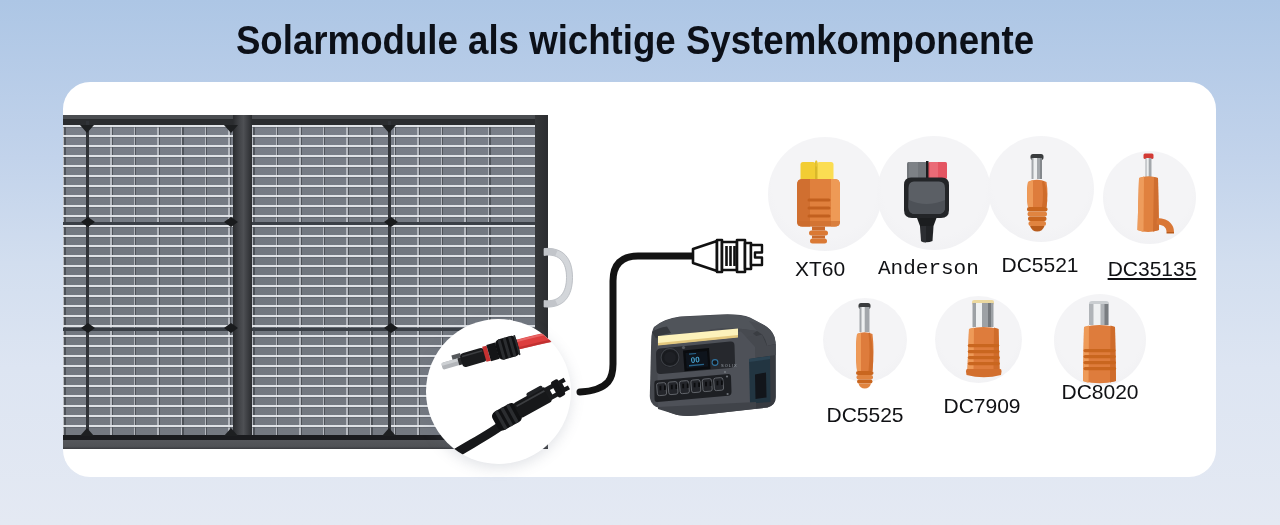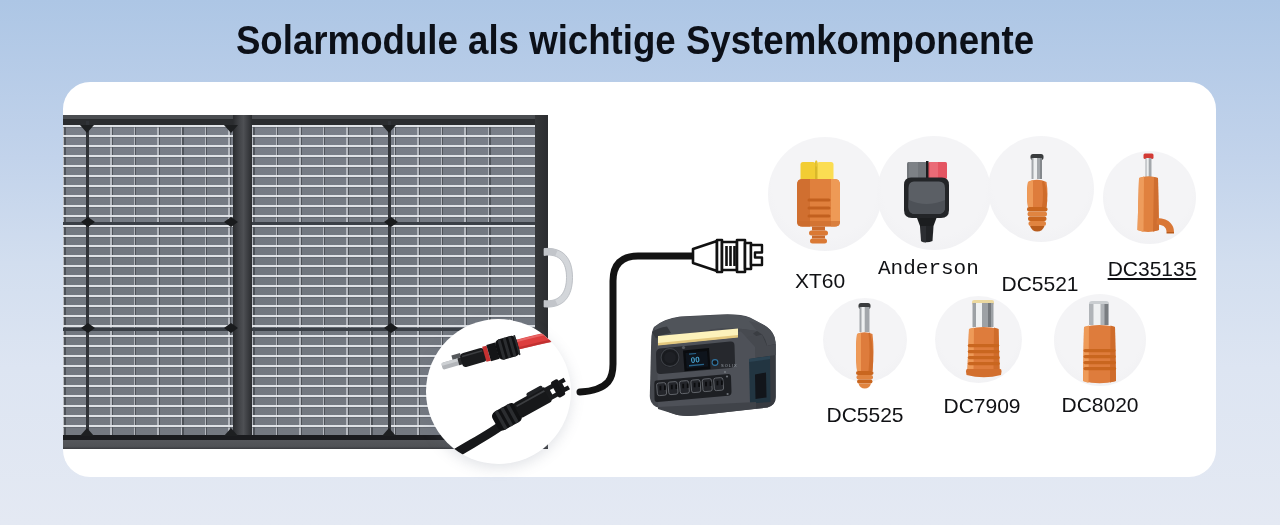--- a/index.html
+++ b/index.html
@@ -342,7 +342,7 @@
     </g>
   </svg>
 
-  <div class="label" style="left:770px;top:257px;width:100px;margin-top:12px;">XT60</div>
+  <div class="label" style="left:770px;top:257px;width:100px;">XT60</div>
   <div class="label" style="left:878px;top:257px;width:100px;font-family:Liberation Mono, monospace;">Anderson</div>
   <div class="label" style="left:990px;top:272px;width:100px;">DC5521</div>
   <div class="label" style="left:1102px;top:257px;width:100px;text-decoration:underline;">DC35135</div>

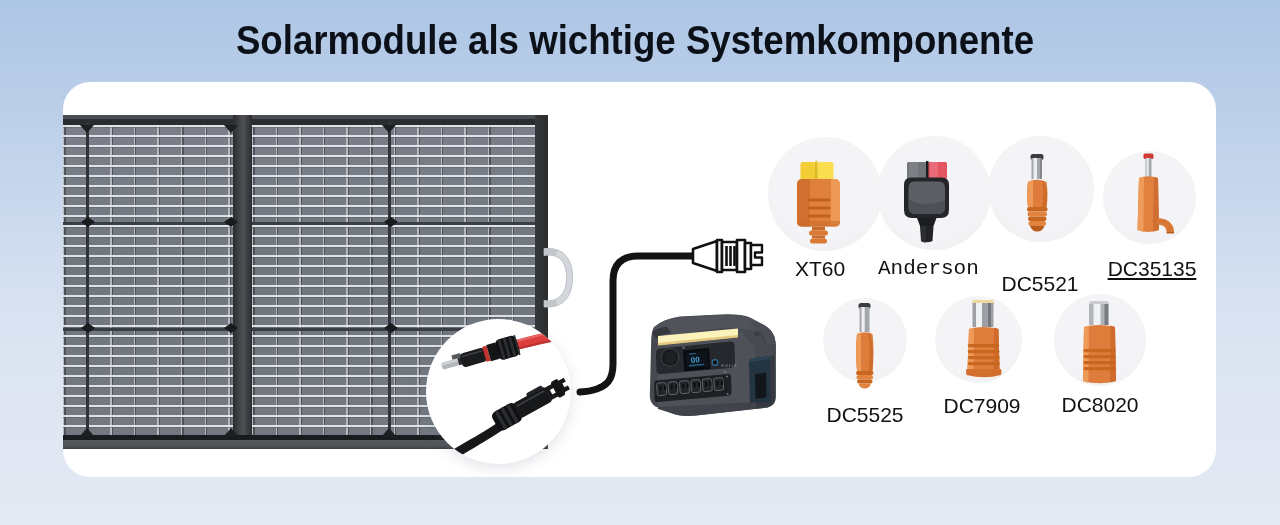--- a/index.html
+++ b/index.html
@@ -344,7 +344,7 @@
 
   <div class="label" style="left:770px;top:257px;width:100px;">XT60</div>
   <div class="label" style="left:878px;top:257px;width:100px;font-family:Liberation Mono, monospace;">Anderson</div>
-  <div class="label" style="left:990px;top:272px;width:100px;">DC5521</div>
+  <div class="label" style="left:990px;top:253px;width:100px;">DC5521</div>
   <div class="label" style="left:1102px;top:257px;width:100px;text-decoration:underline;">DC35135</div>
   <div class="label" style="left:815px;top:403px;width:100px;">DC5525</div>
   <div class="label" style="left:932px;top:394px;width:100px;">DC7909</div>

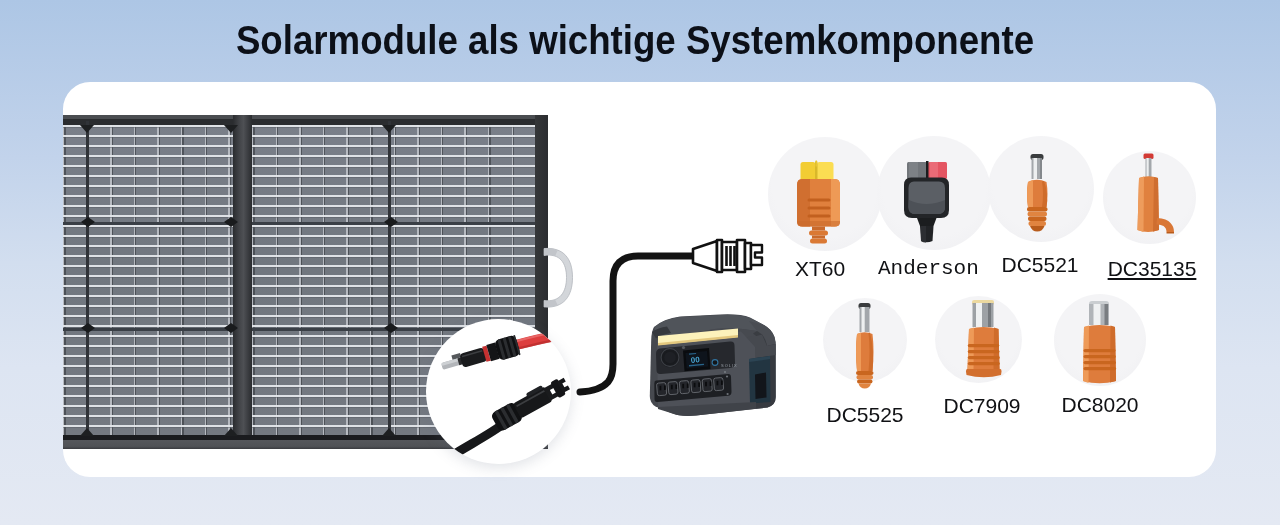--- a/index.html
+++ b/index.html
@@ -348,6 +348,6 @@
   <div class="label" style="left:1102px;top:257px;width:100px;text-decoration:underline;">DC35135</div>
   <div class="label" style="left:815px;top:403px;width:100px;">DC5525</div>
   <div class="label" style="left:932px;top:394px;width:100px;">DC7909</div>
-  <div class="label" style="left:1050px;top:393px;width:100px;">DC8020</div>
+  <div class="label" style="left:1050px;top:380px;width:100px;">DC8020</div>
 
 </body></html>

